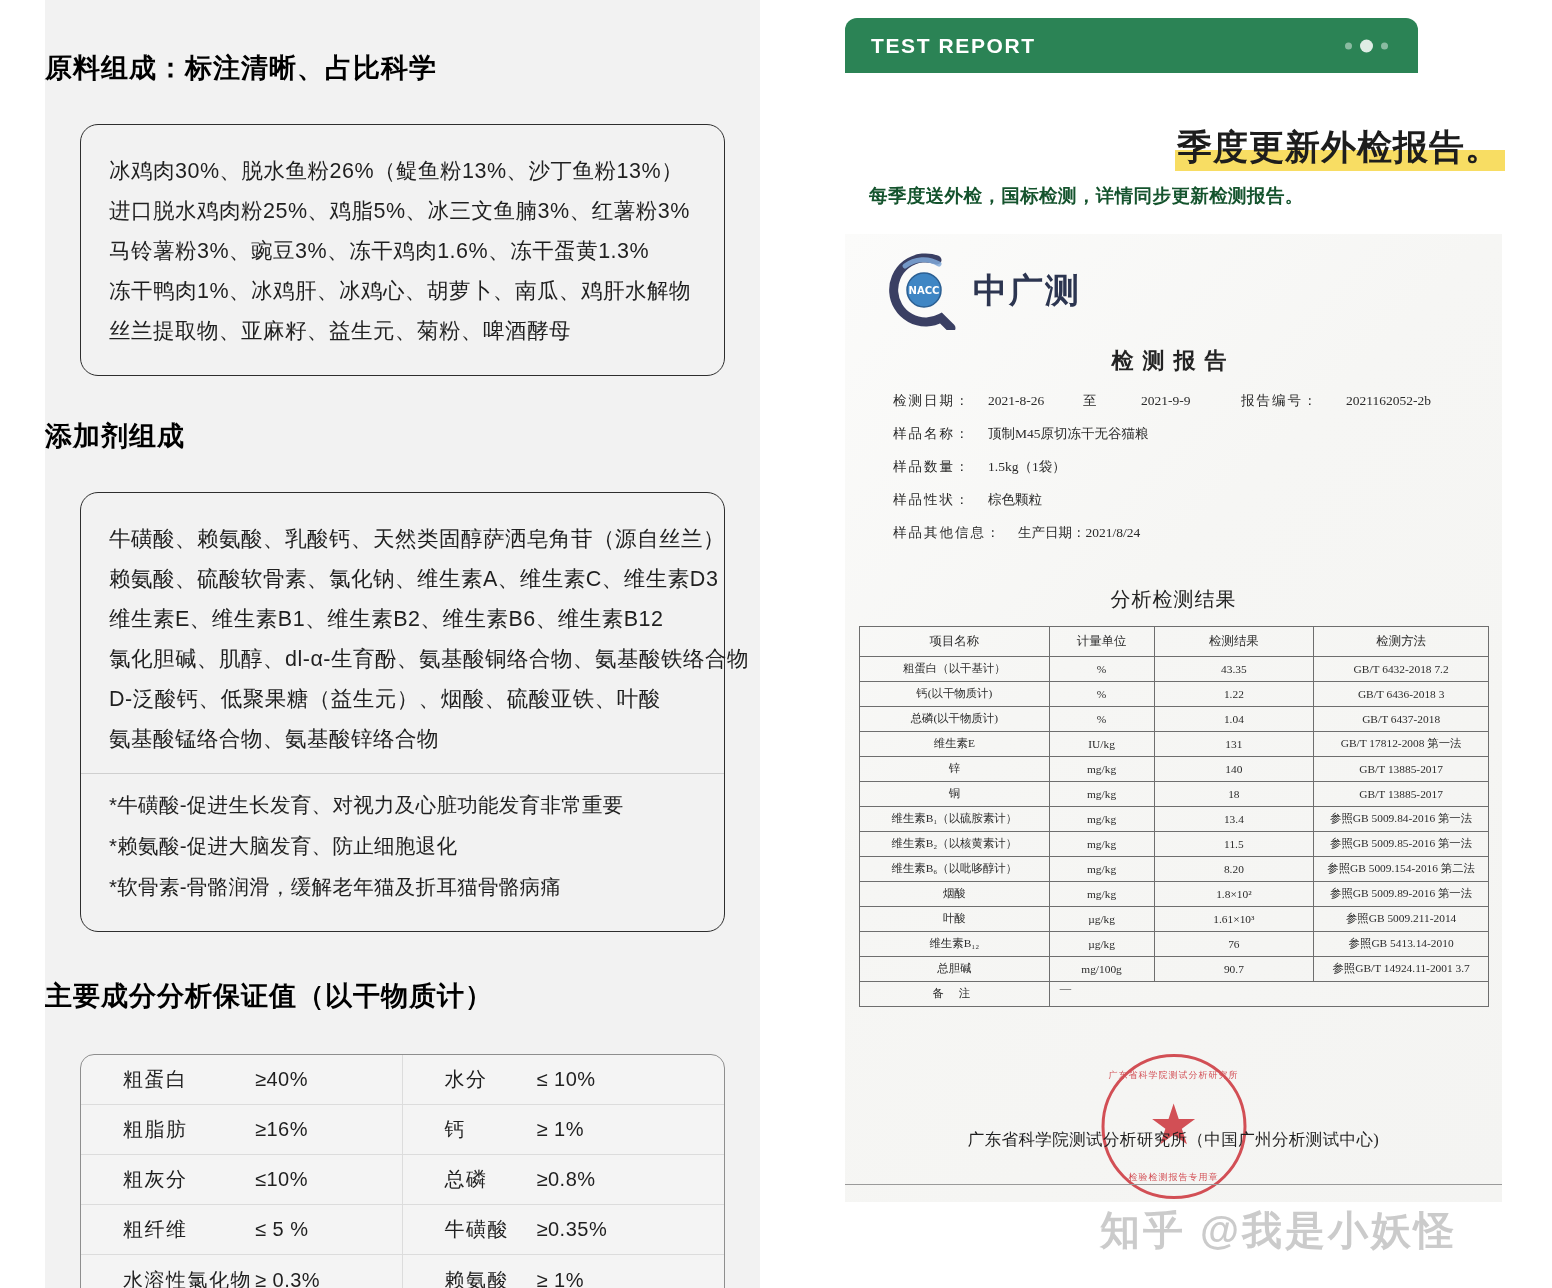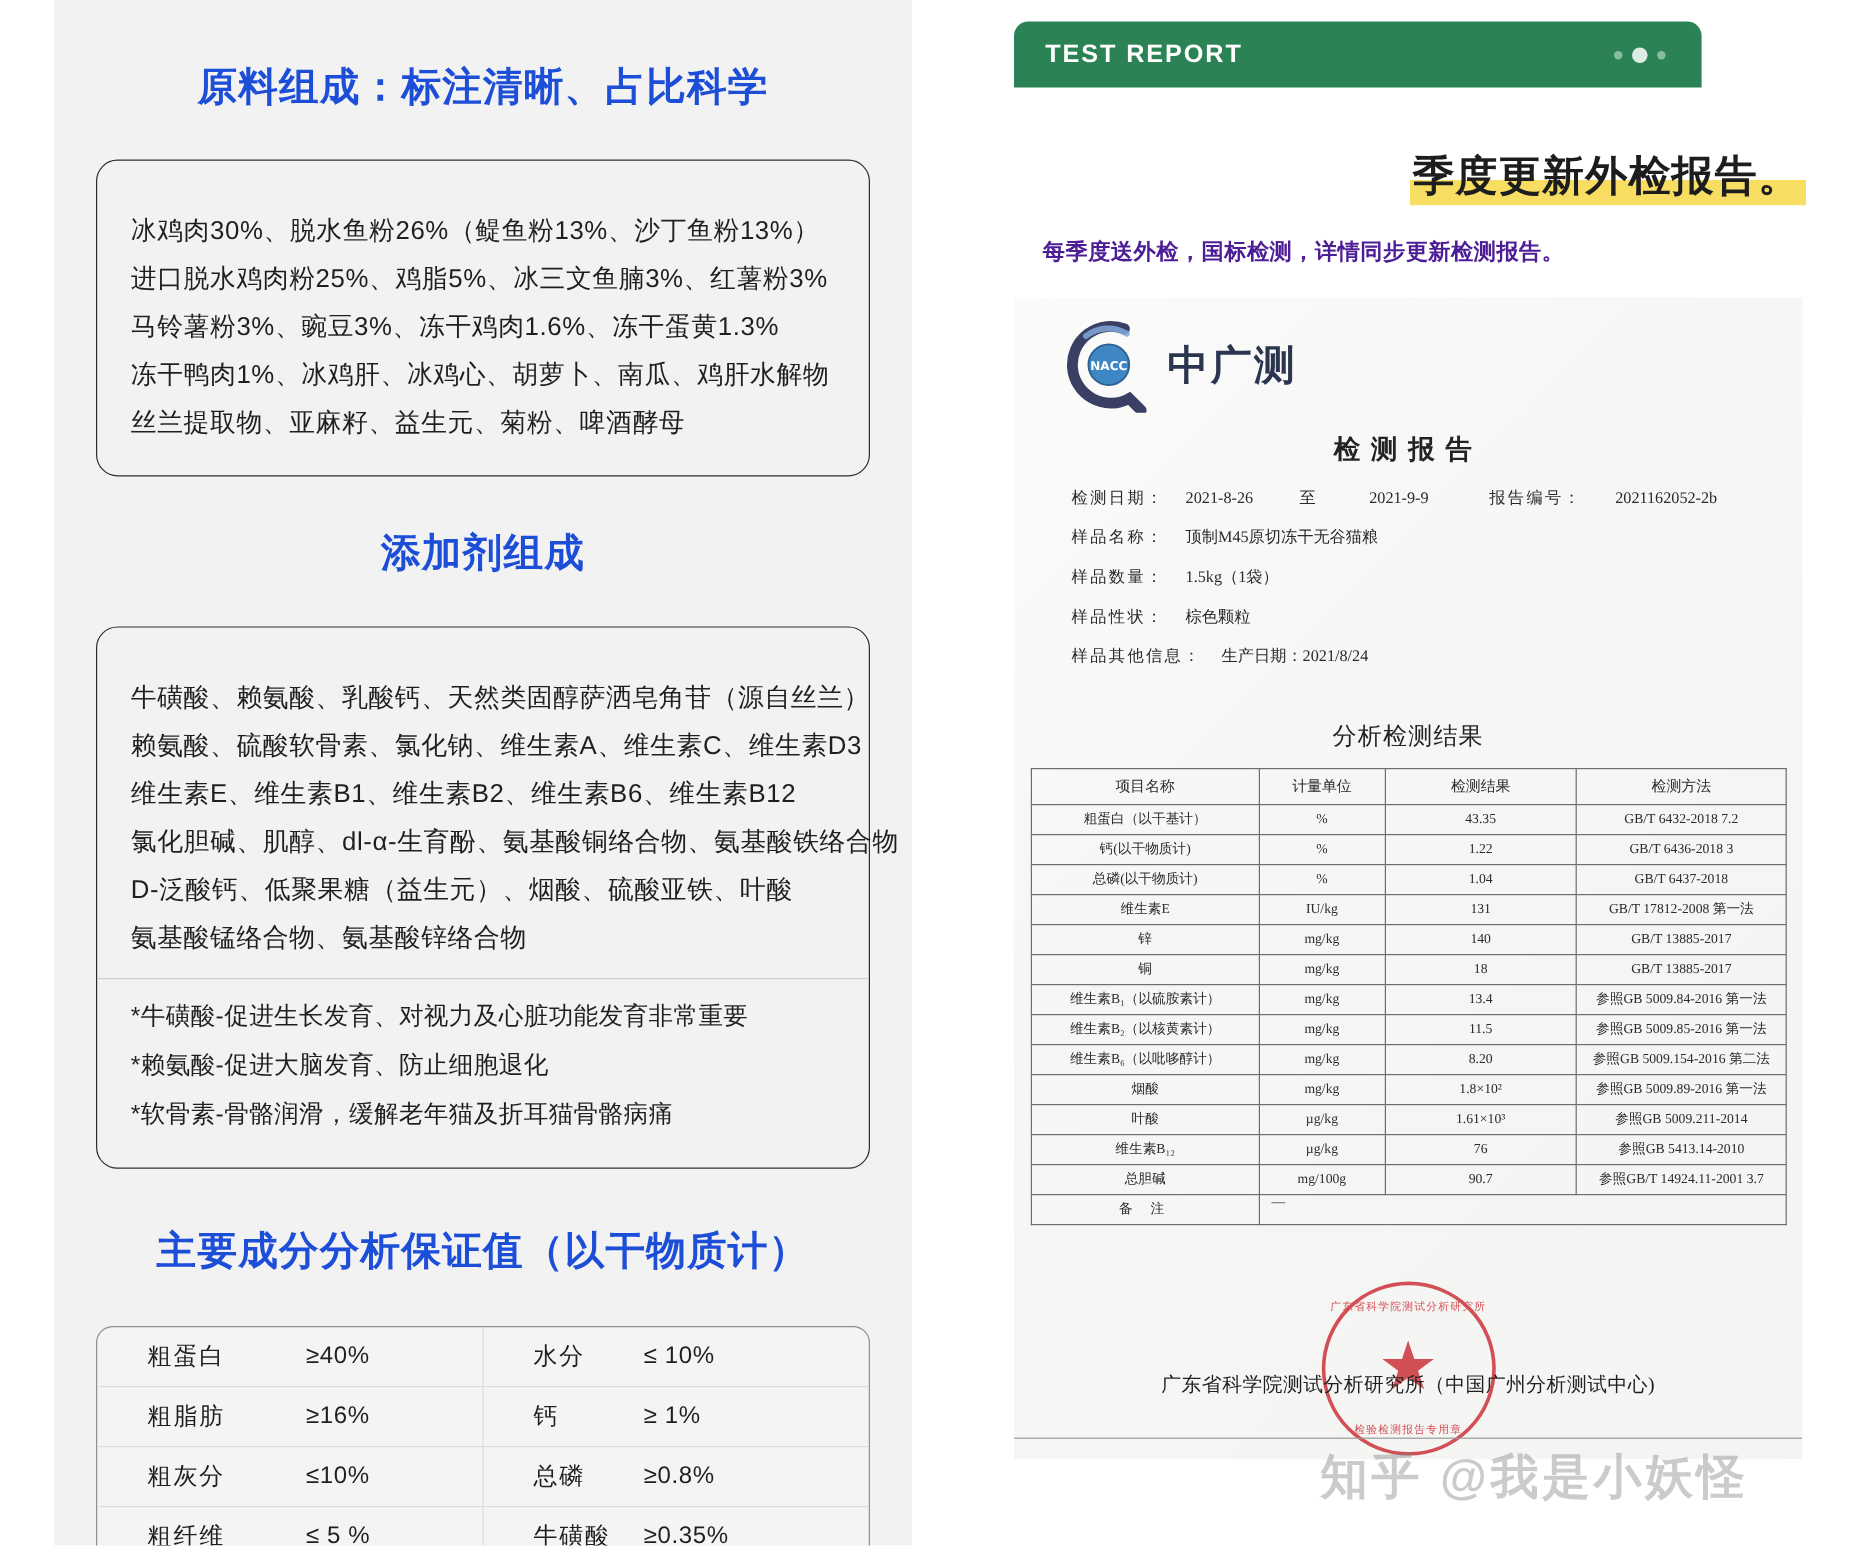--- a/index.html
+++ b/index.html
@@ -17,10 +17,10 @@
     background: #f2f2f2;
   }
   .sec-title {
-    text-align: center;
-    font-size: 33px;
+    text-align: left;
+    font-size: 27px;
     font-weight: 700;
-    color: #1d4ed8;
+    color: #000000;
     letter-spacing: 1px;
   }
   .card {

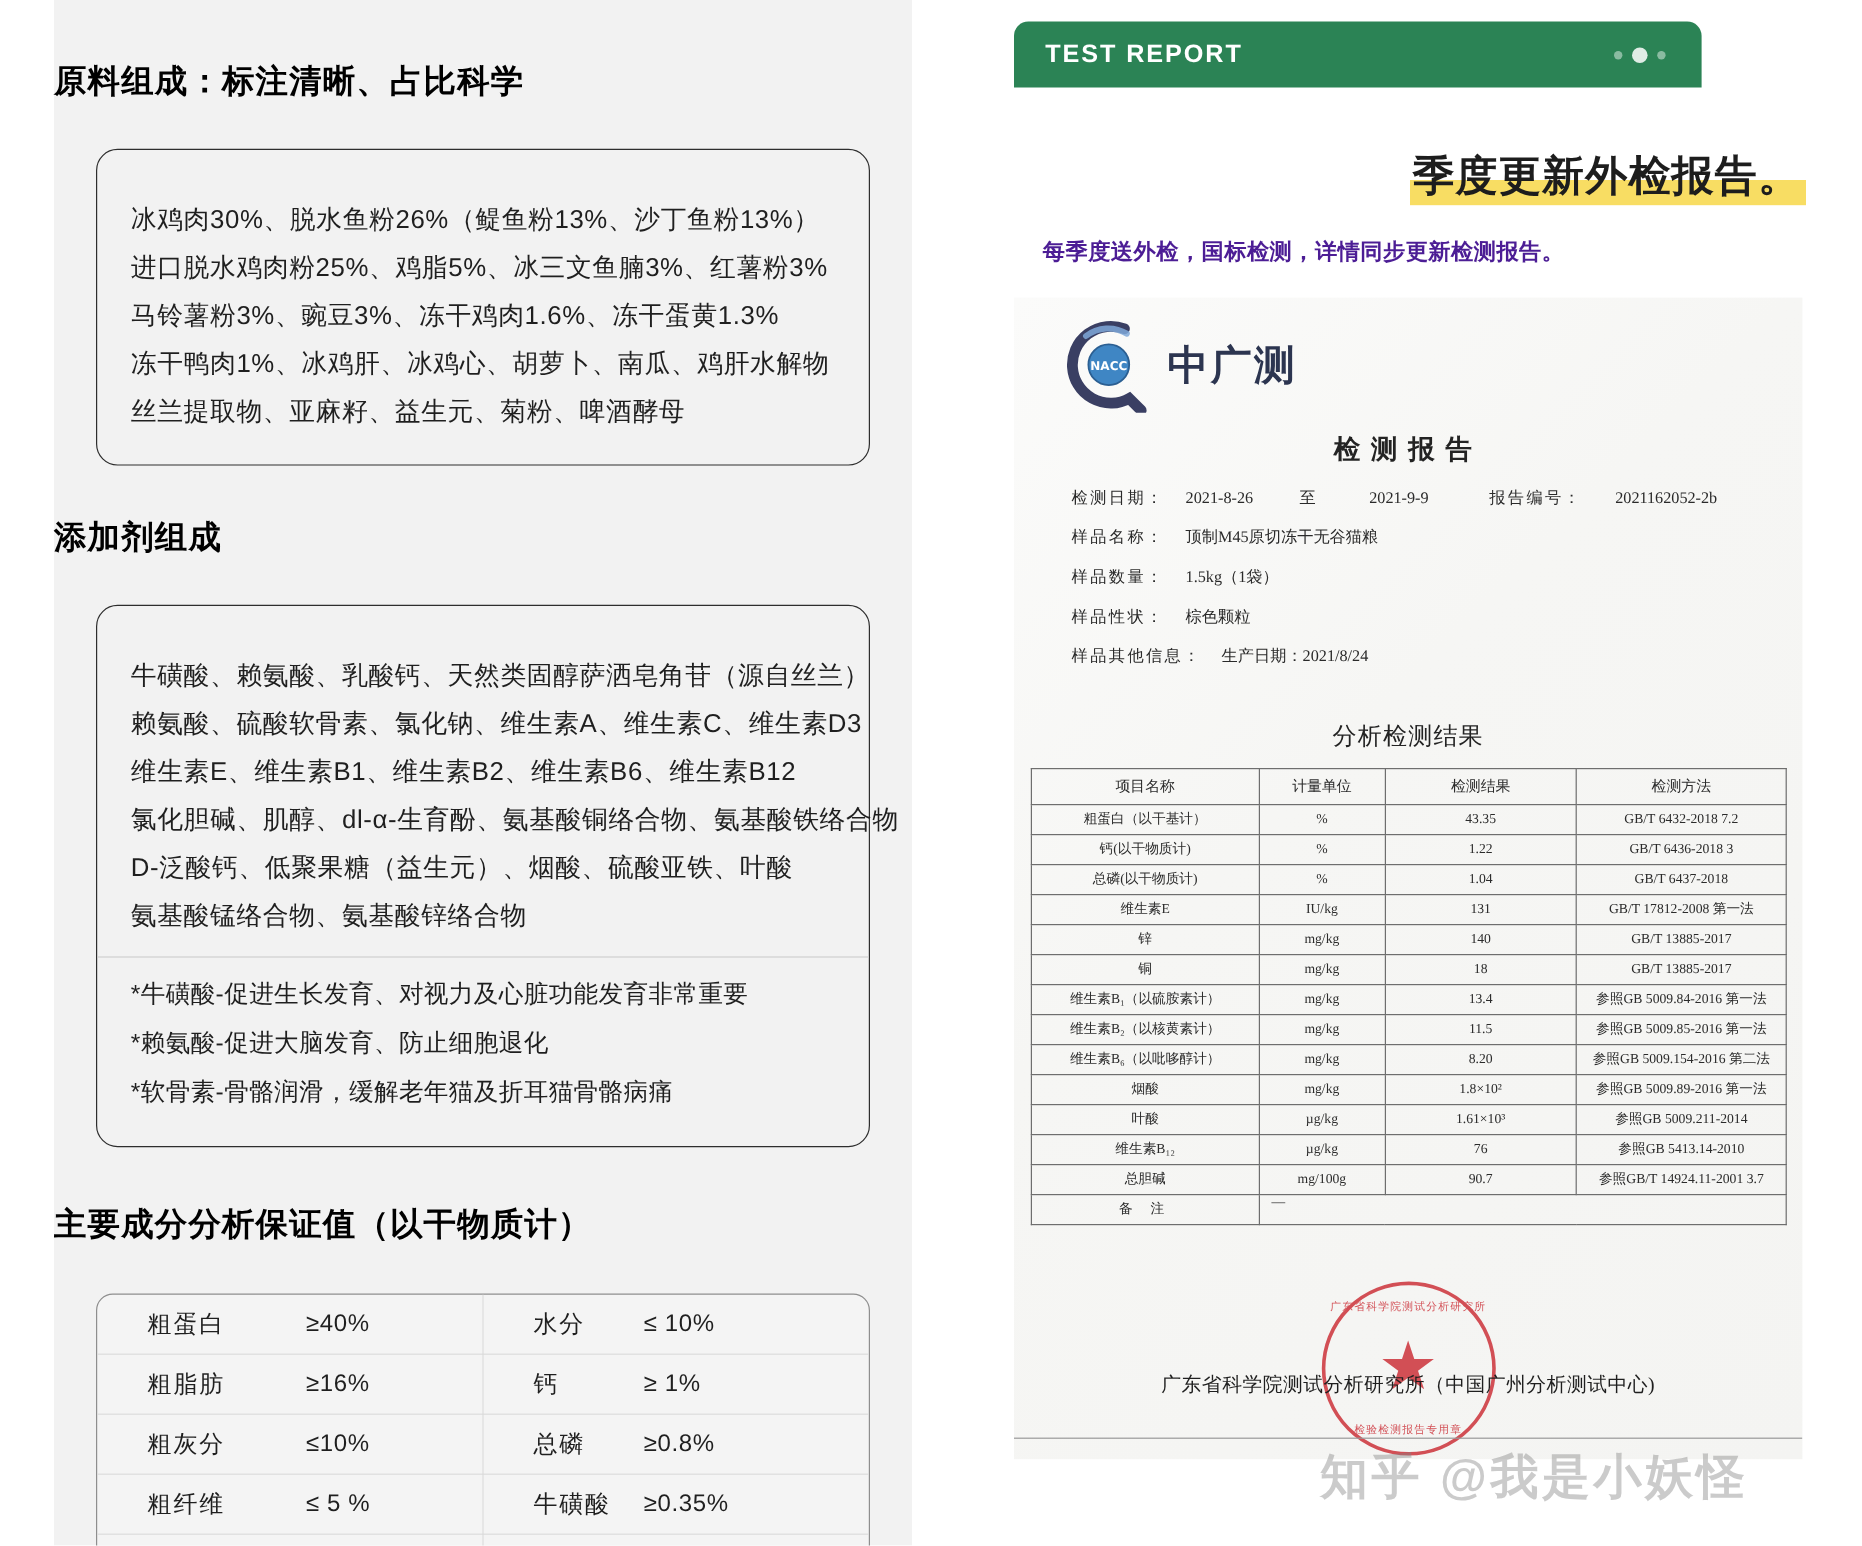--- a/index.html
+++ b/index.html
@@ -28,7 +28,7 @@
     border: 1.5px solid #2e2e2e;
     border-radius: 18px;
     background: #f2f2f2;
-    padding: 38px 28px 24px 28px;
+    padding: 26px 28px 24px 28px;
   }
   .card .line {
     font-size: 21.5px;

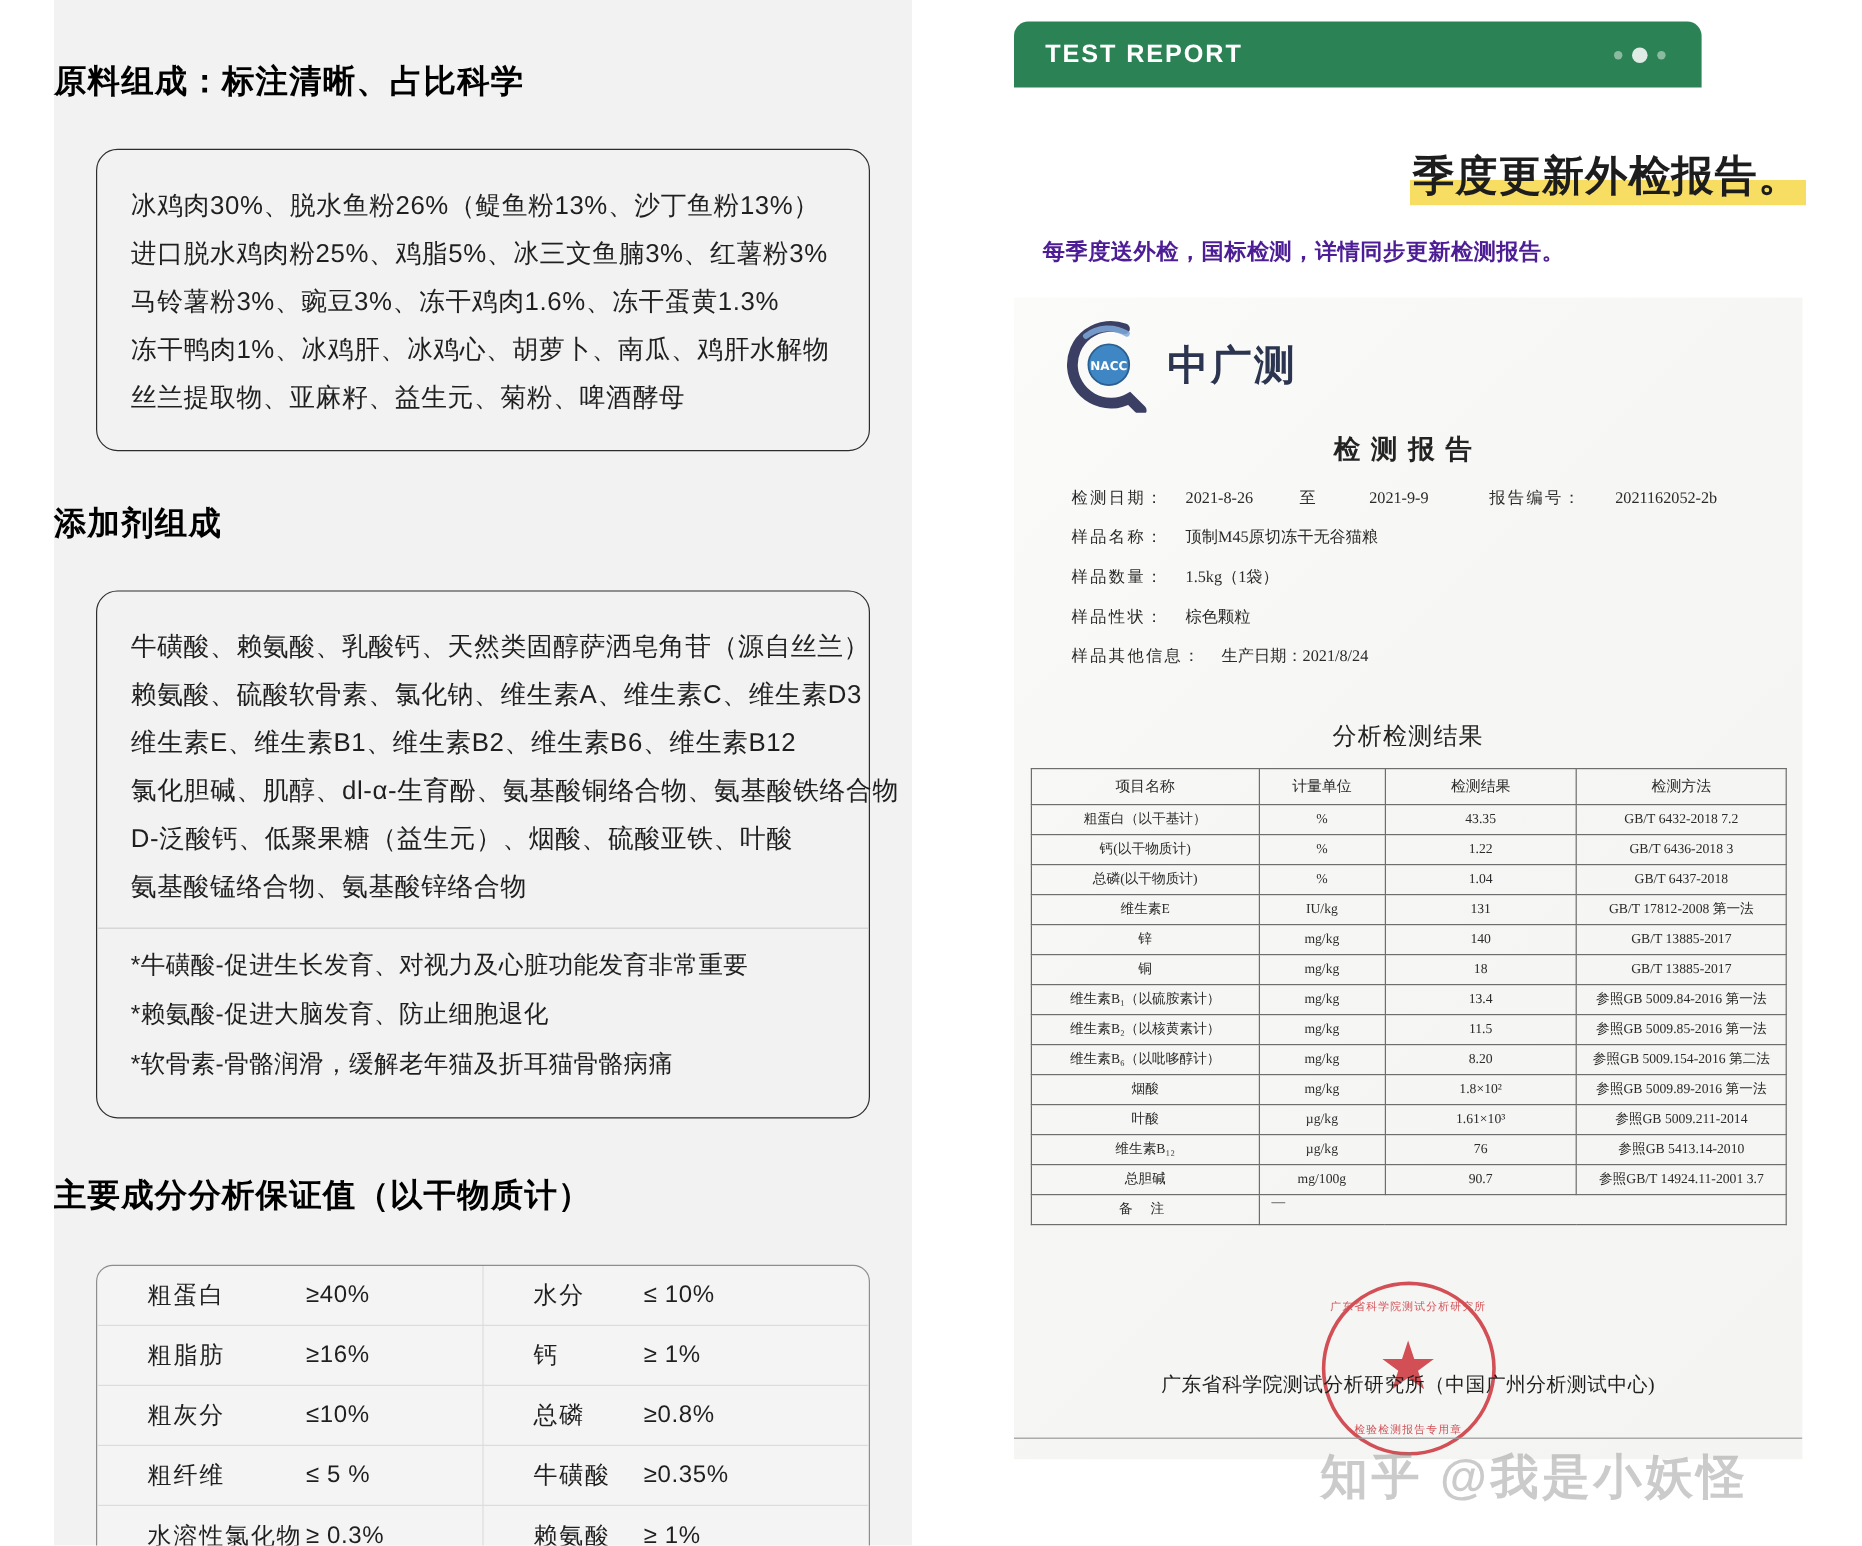--- a/index.html
+++ b/index.html
@@ -110,8 +110,8 @@
     padding: 0 4px 2px 2px; line-height: 1.25;
   }
   .sub-title {
-    margin-top: 26px; padding-left: 24px;
-    font-size: 18.5px; color: #4c1d95; font-weight: 600; letter-spacing: .4px;
+    margin-top: 12px; padding-left: 24px;
+    font-size: 18.5px; color: #14532d; font-weight: 600; letter-spacing: .4px;
   }
 
   

